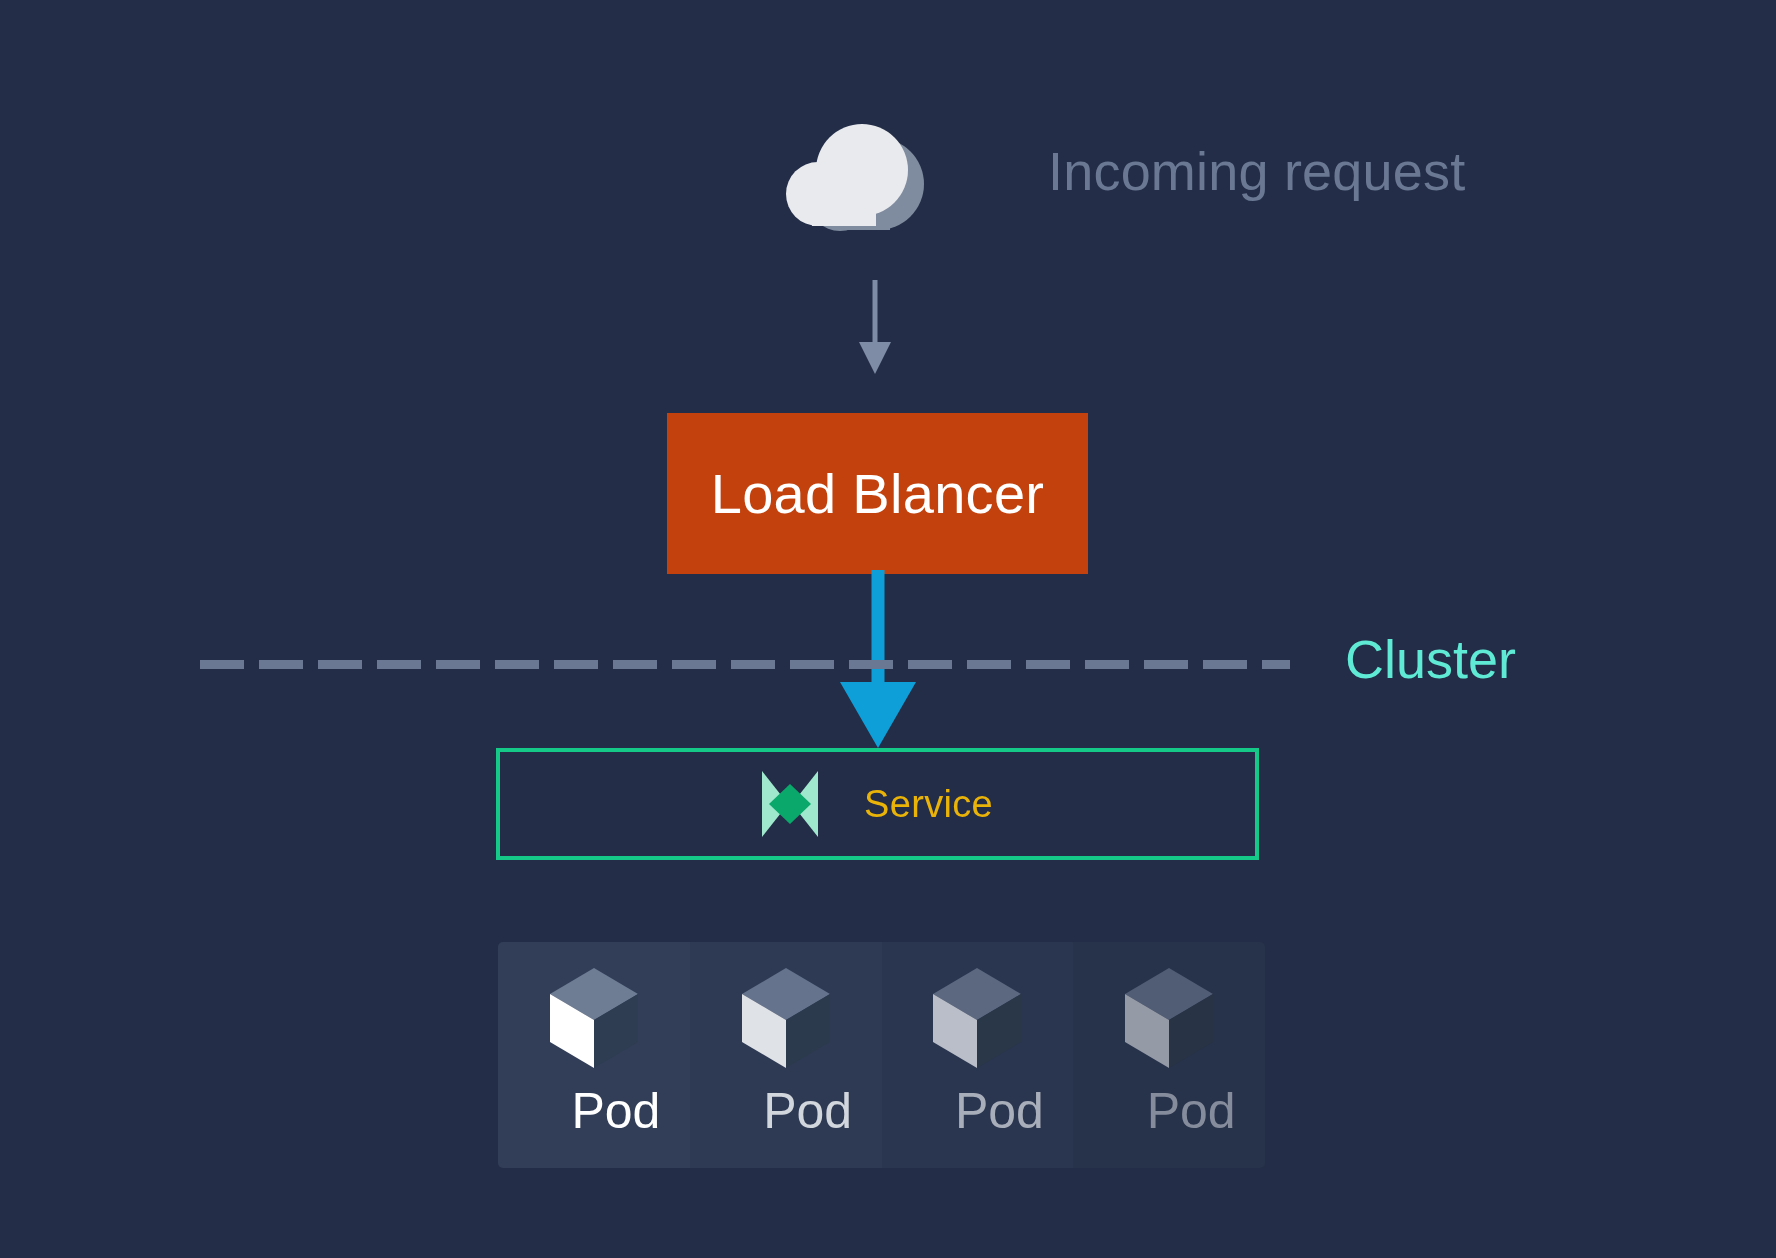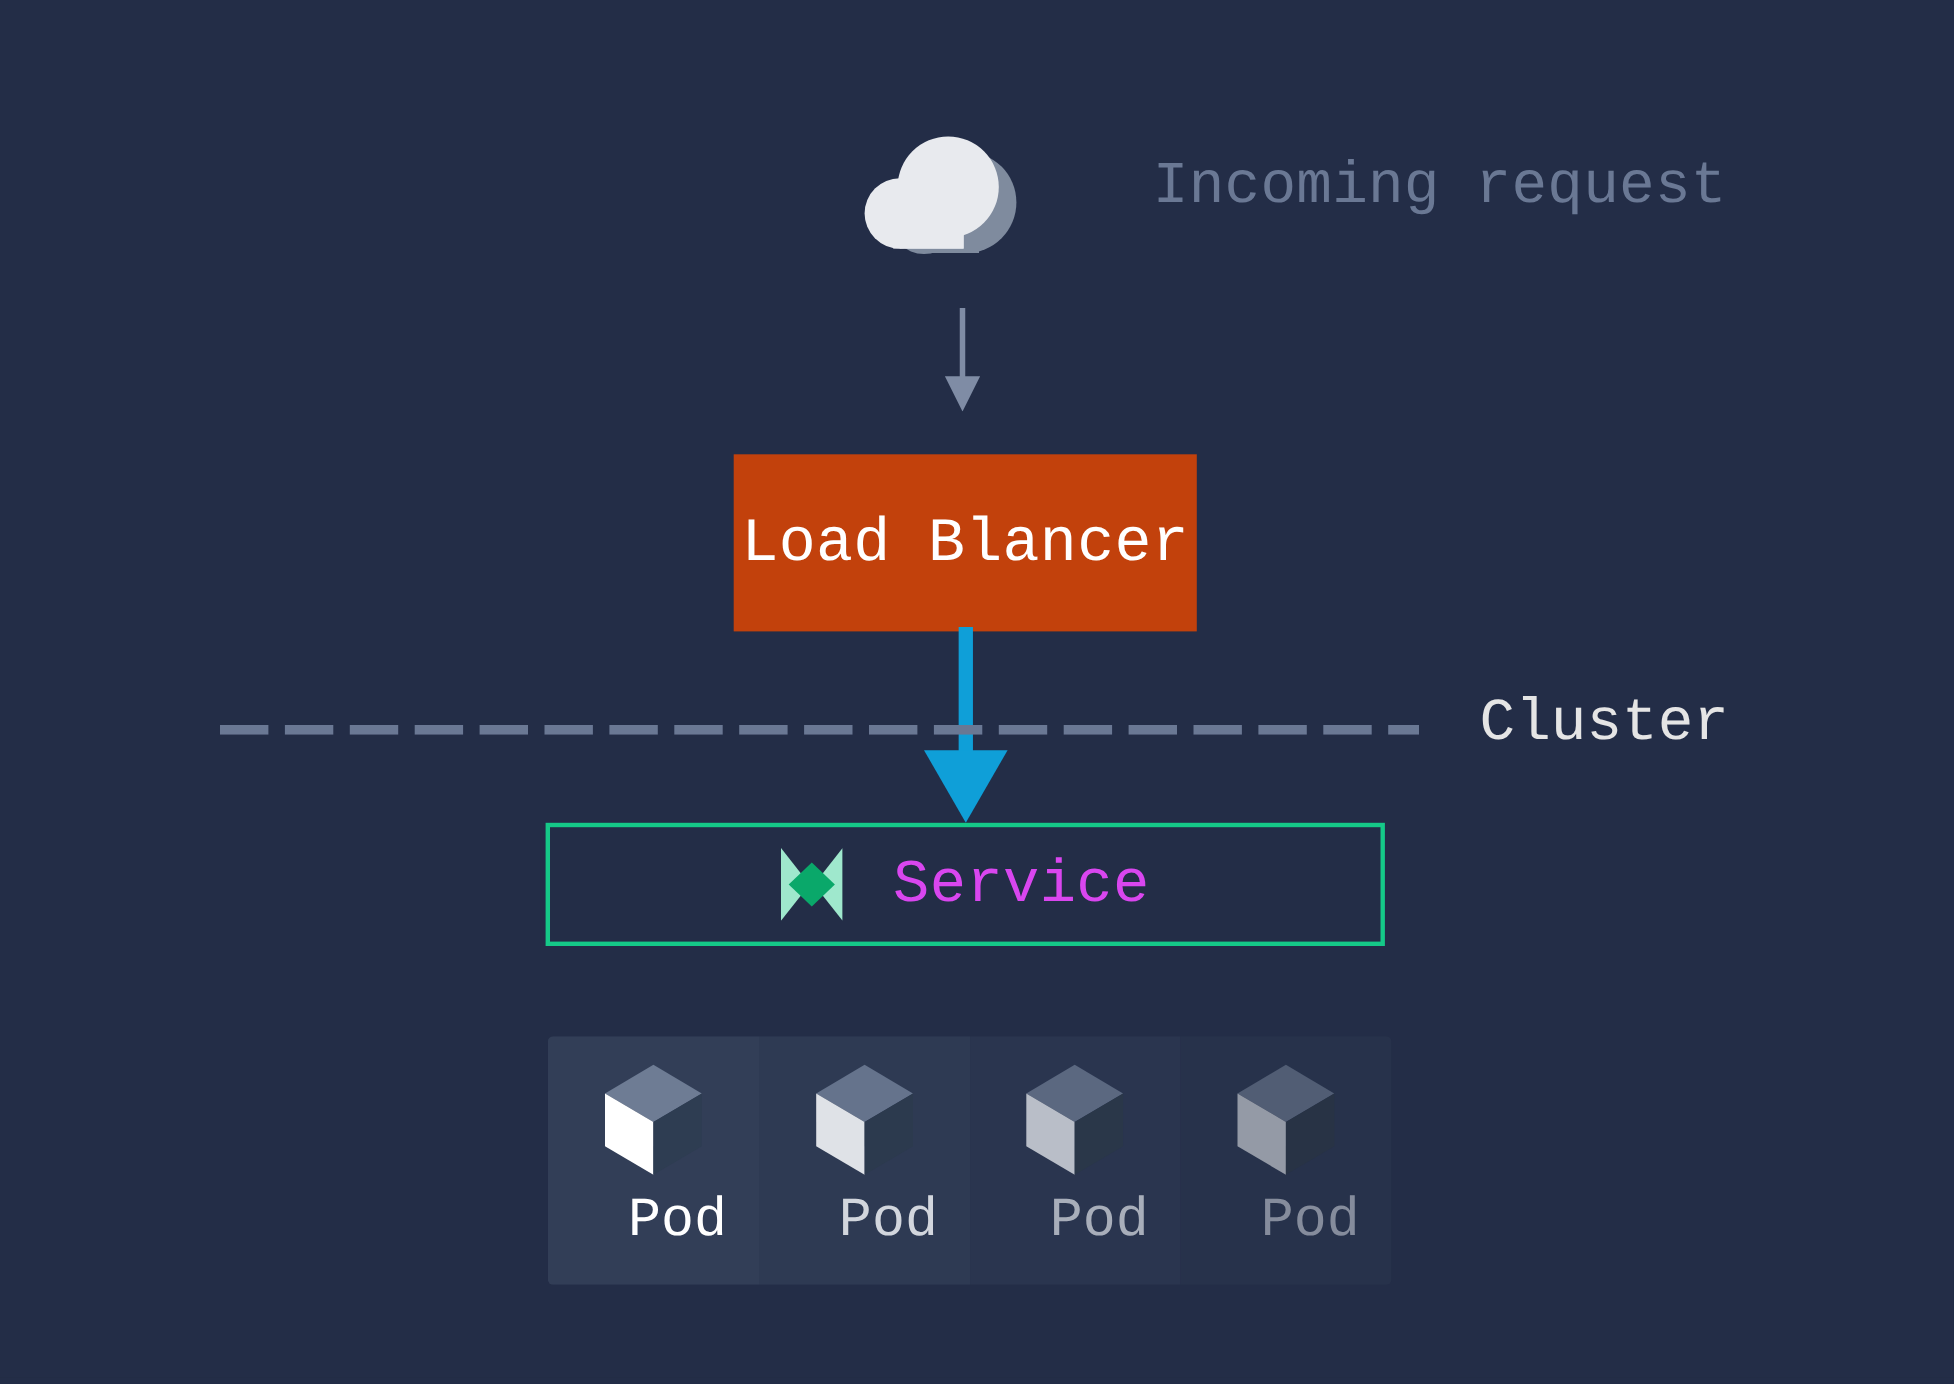--- a/index.html
+++ b/index.html
@@ -16,7 +16,6 @@
     height: 1252px;
     background: #232d47;
     overflow: hidden;
-    font-family: Liberation Mono, monospace;
   }
 
   

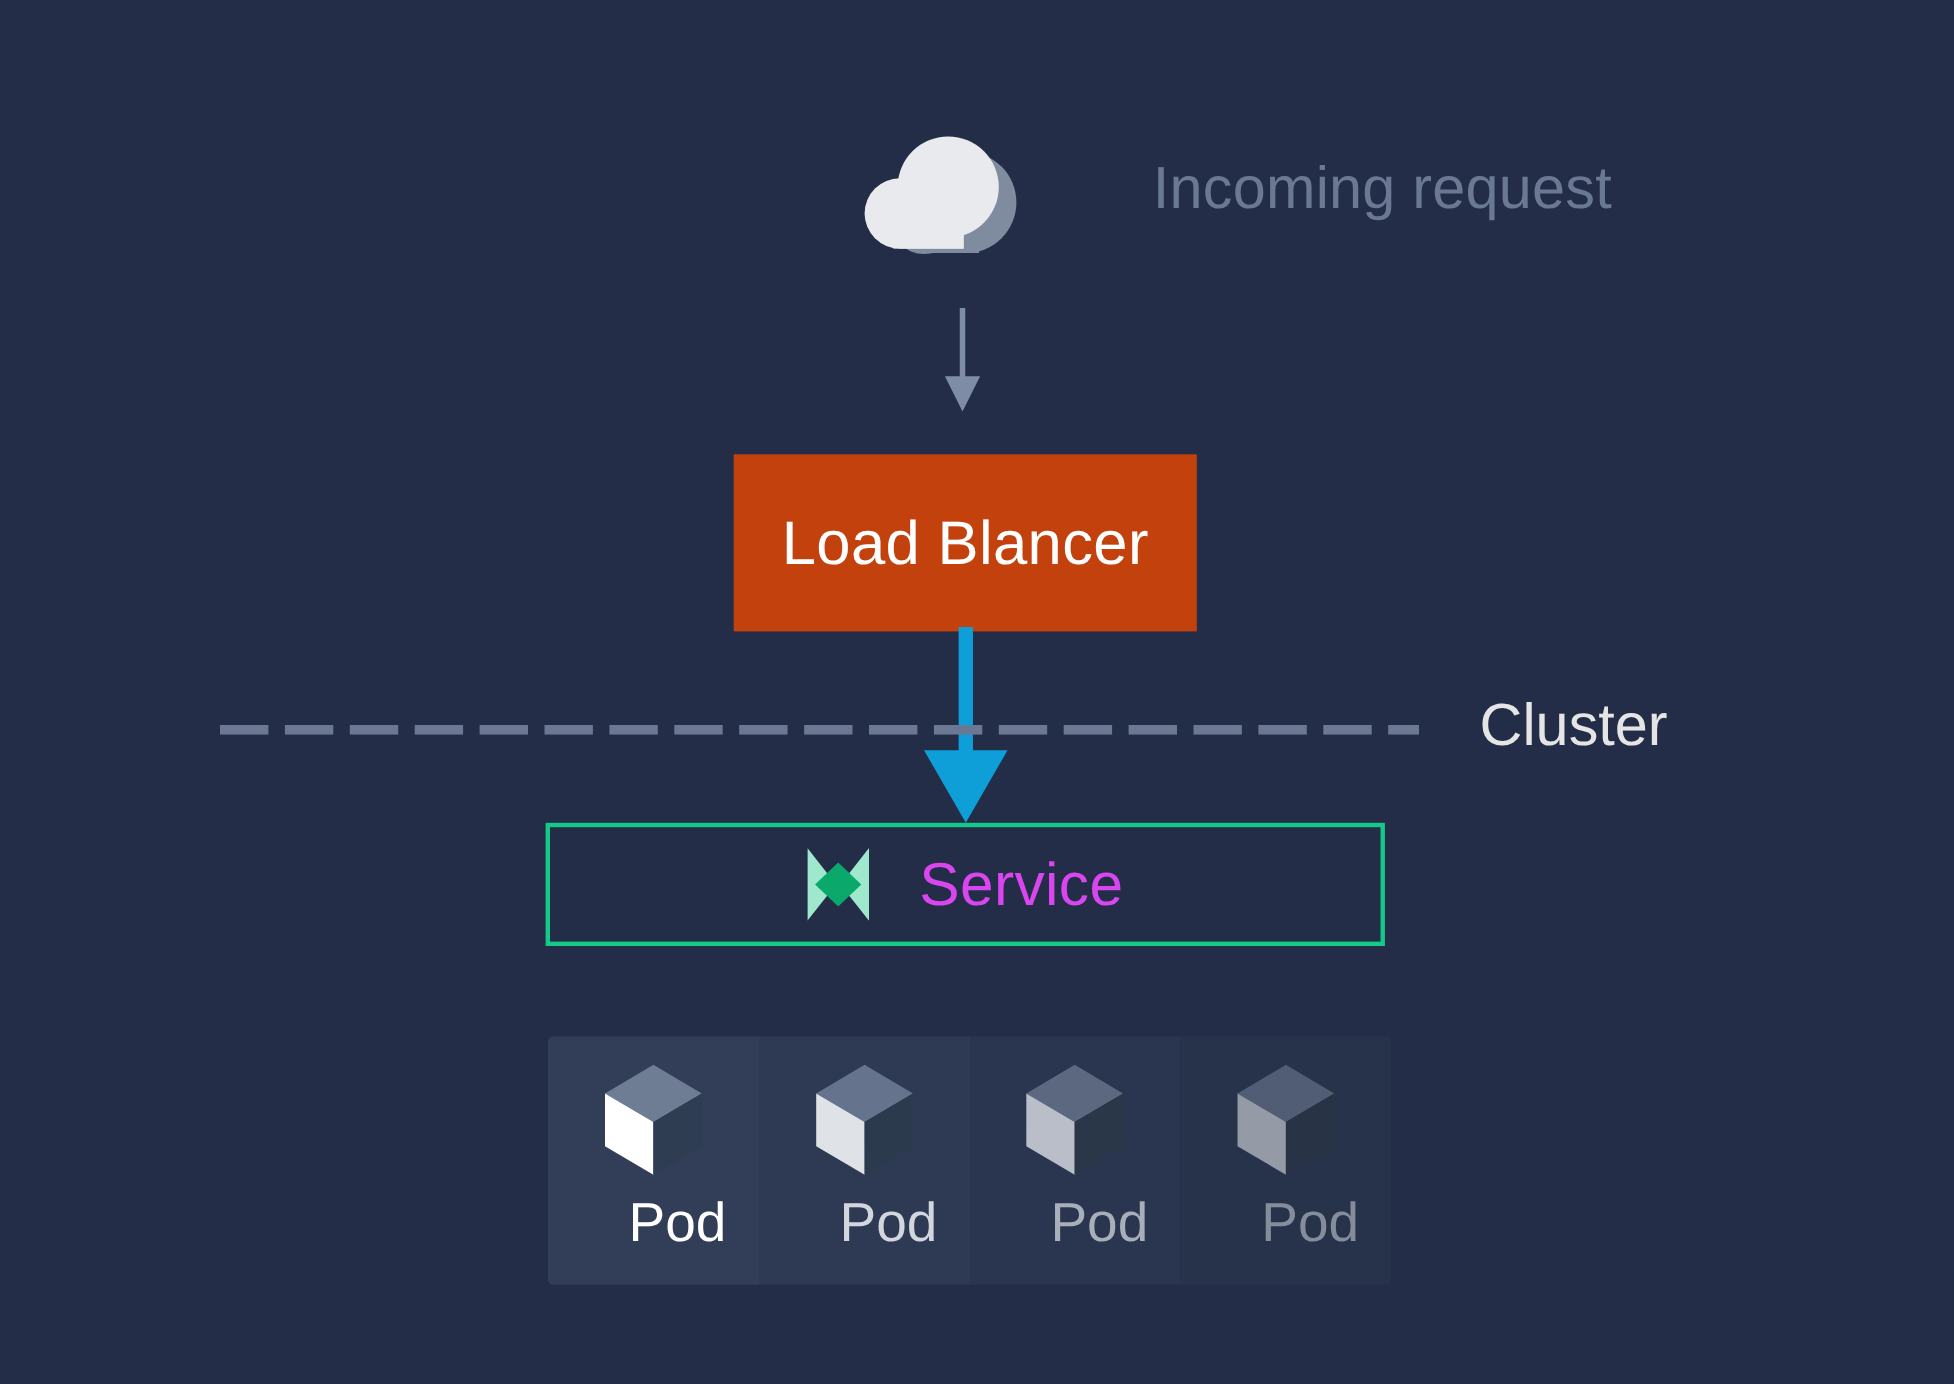--- a/index.html
+++ b/index.html
@@ -88,7 +88,7 @@
     left: 1345px;
     top: 628px;
     font-size: 54px;
-    color: #e5e5e5;
+    color: #5eead4;
     white-space: nowrap;
   }
 

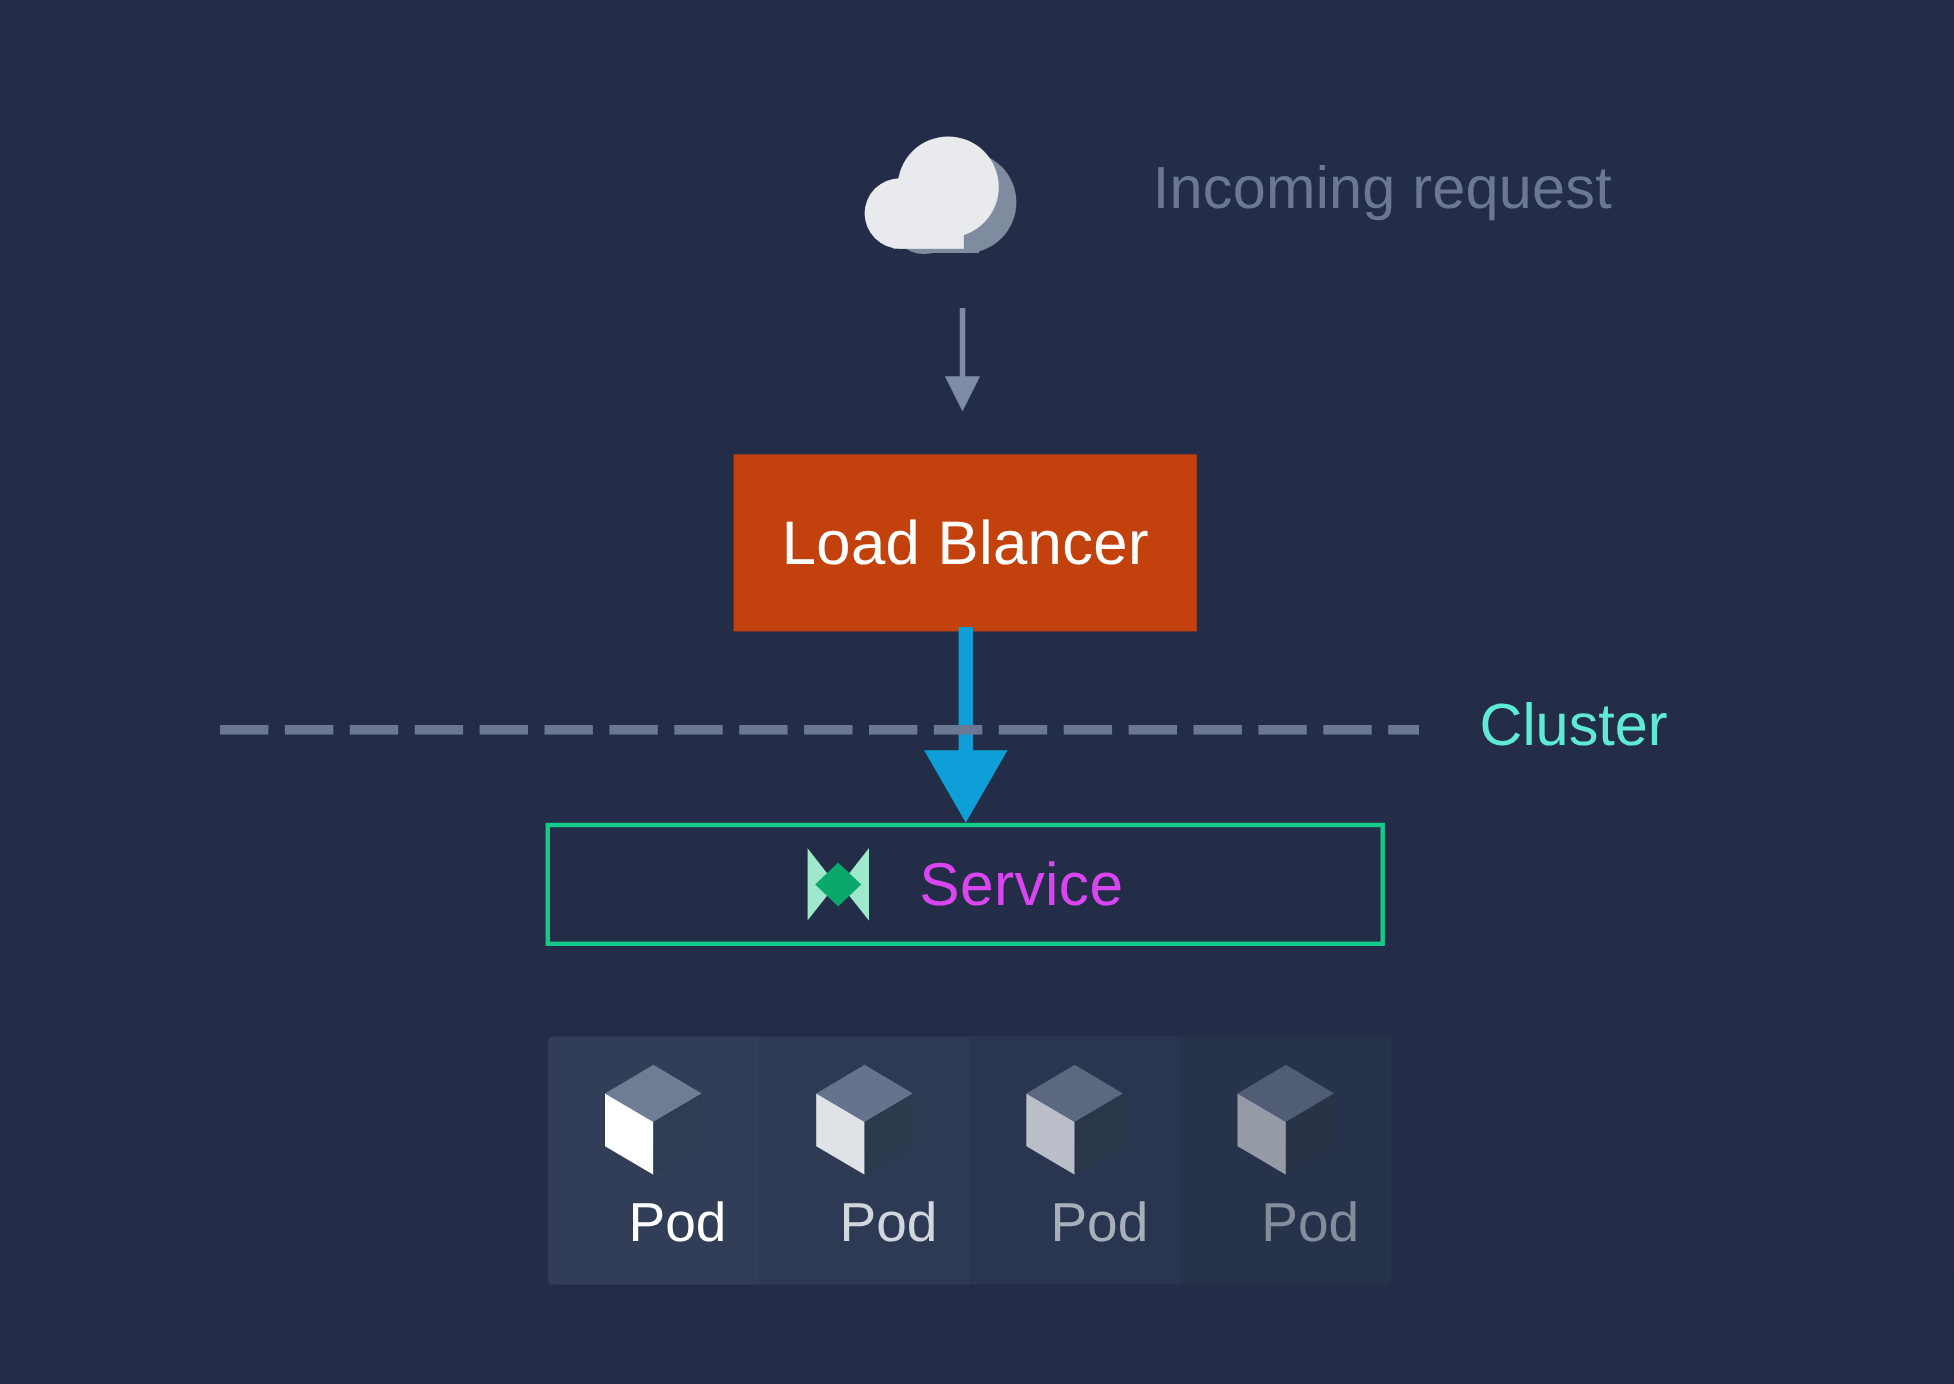--- a/index.html
+++ b/index.html
@@ -112,8 +112,8 @@
     flex: none;
   }
   #service-label {
-    font-size: 55px;
-    color: #d946ef;
+    font-size: 38px;
+    color: #eab308;
     white-space: nowrap;
     letter-spacing: 0.3px;
   }

